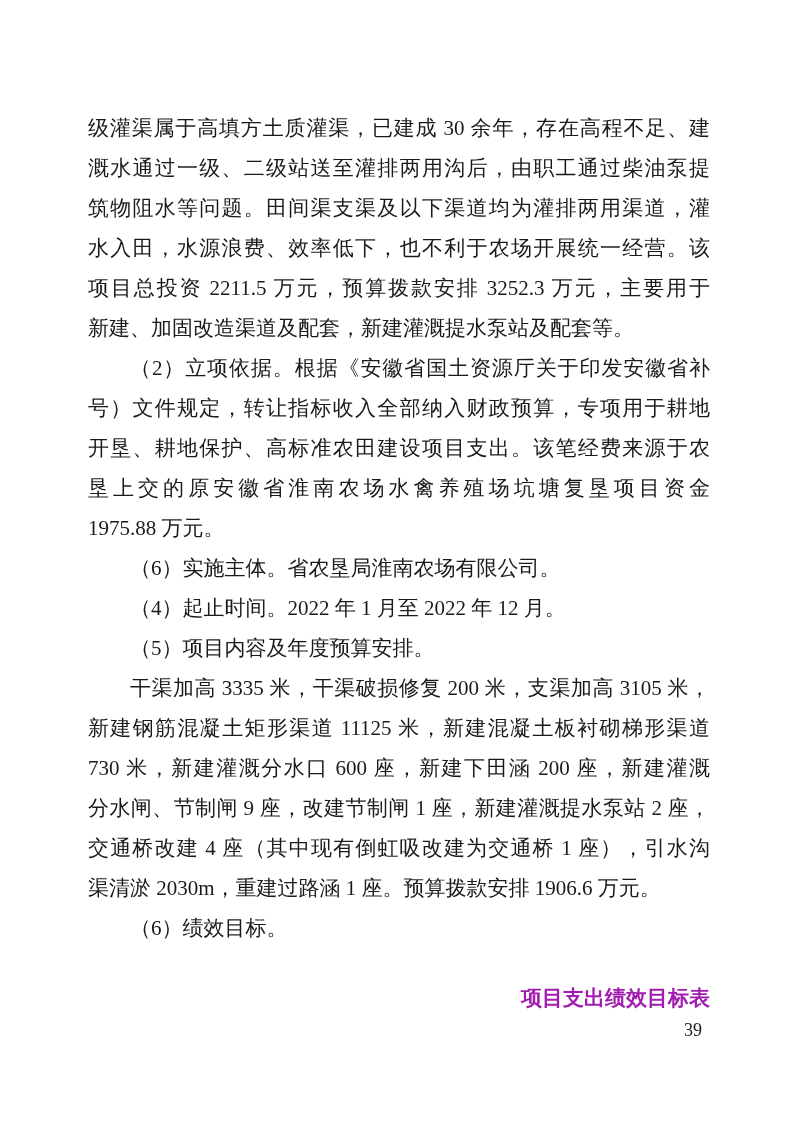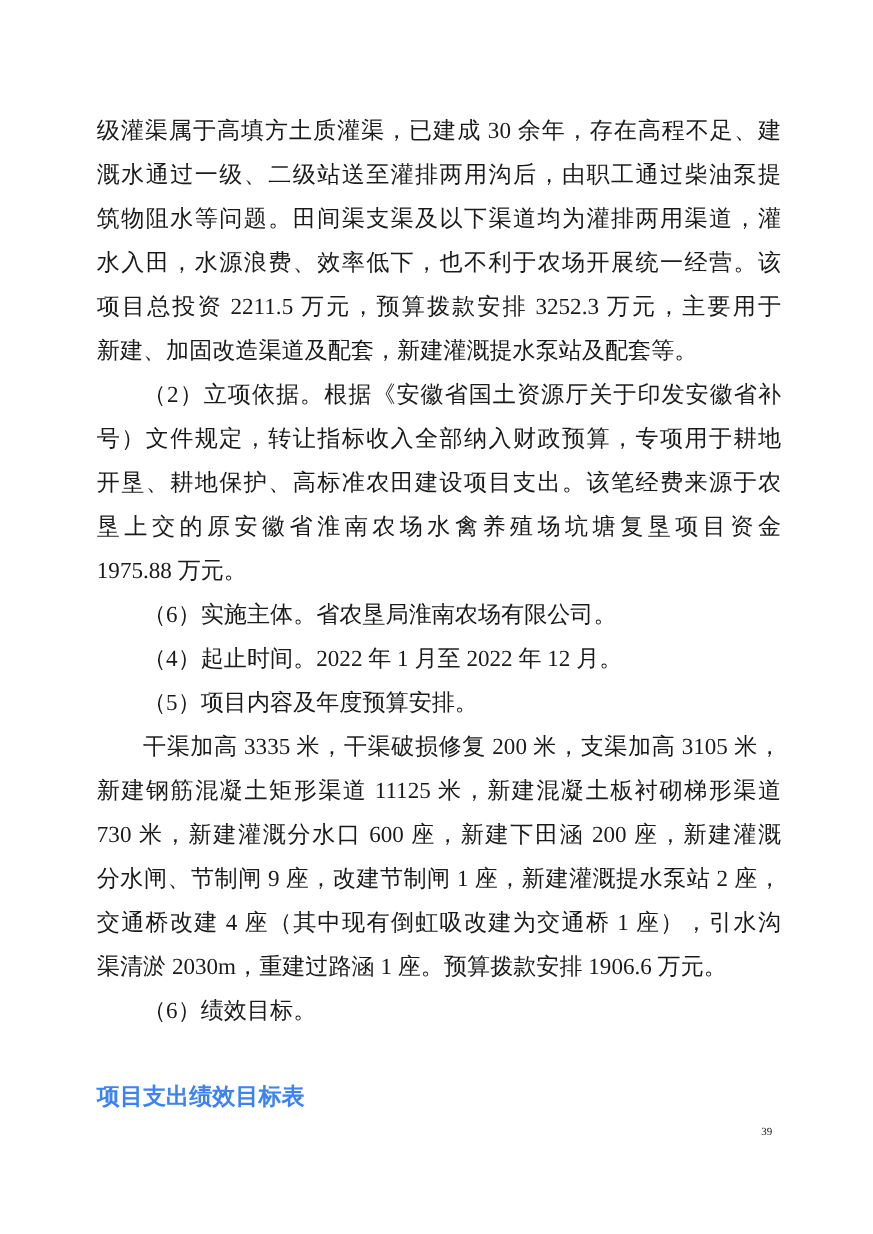--- a/index.html
+++ b/index.html
@@ -19,7 +19,7 @@
   .doc-body {
     position: absolute;
     left: 88px;
-    top: 98px;
+    top: 108px;
     width: 622px;
   }
   .paragraph {

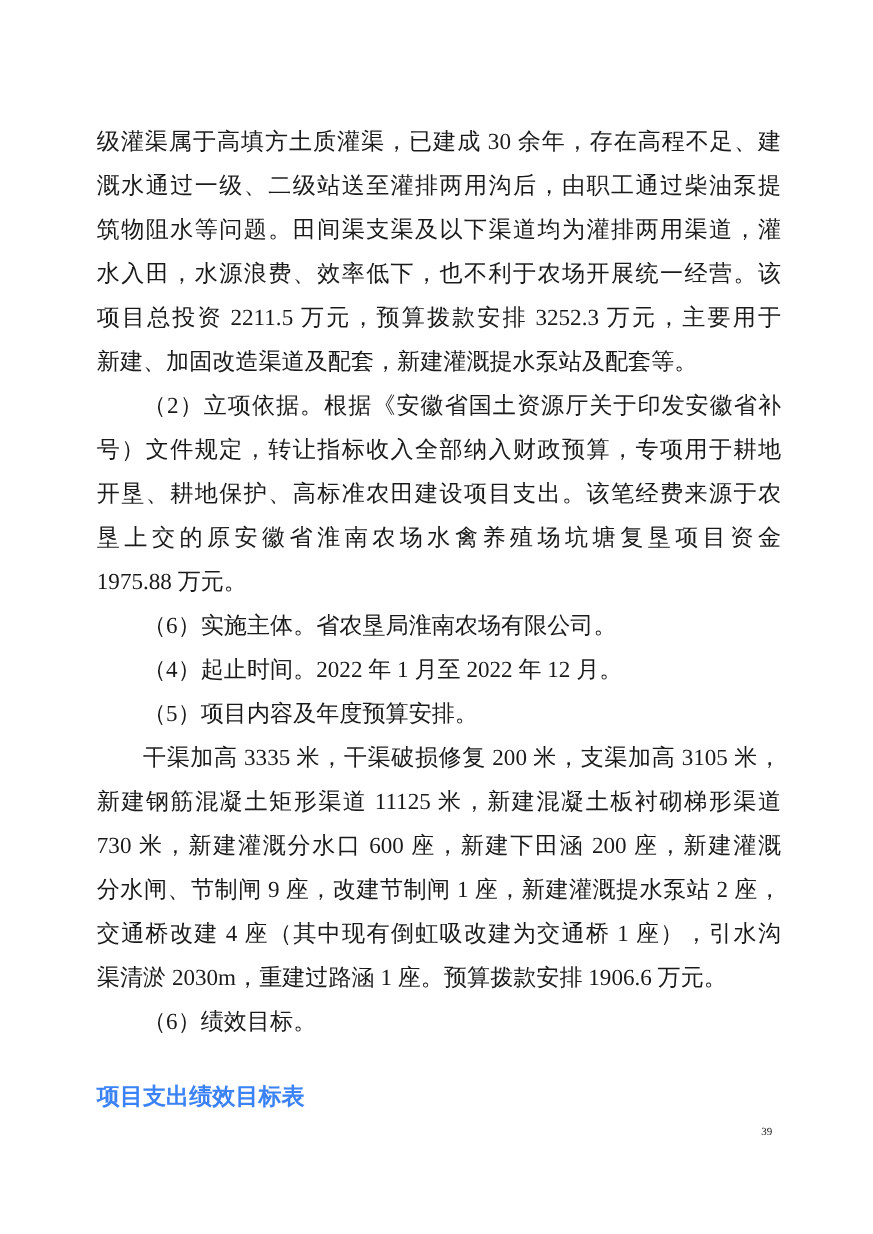--- a/index.html
+++ b/index.html
@@ -48,11 +48,11 @@
     width: 622px;
     height: 40px;
     line-height: 40px;
-    text-align: left;
-    font-family: Liberation Sans, sans-serif;
+    text-align: right;
+    font-family: Liberation Serif, serif;
     font-weight: 700;
     font-size: 21px;
-    color: #3b82f6;
+    color: #a21caf;
   }
   .page-number {
     position: absolute;

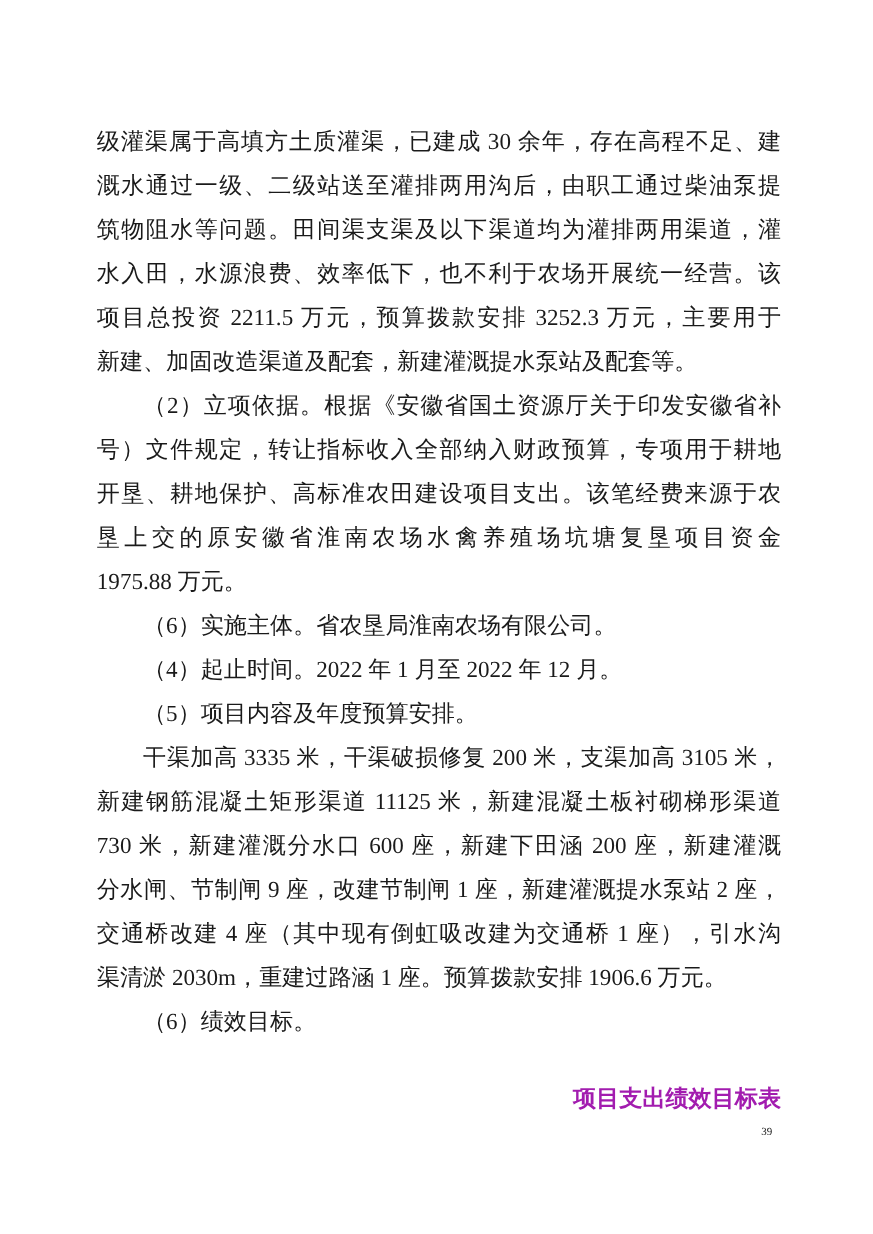--- a/index.html
+++ b/index.html
@@ -58,7 +58,7 @@
     position: absolute;
     top: 1020px;
     right: 92px;
-    font-size: 10px;
+    font-size: 18px;
     line-height: 20px;
     color: #1a1a1a;
   }

